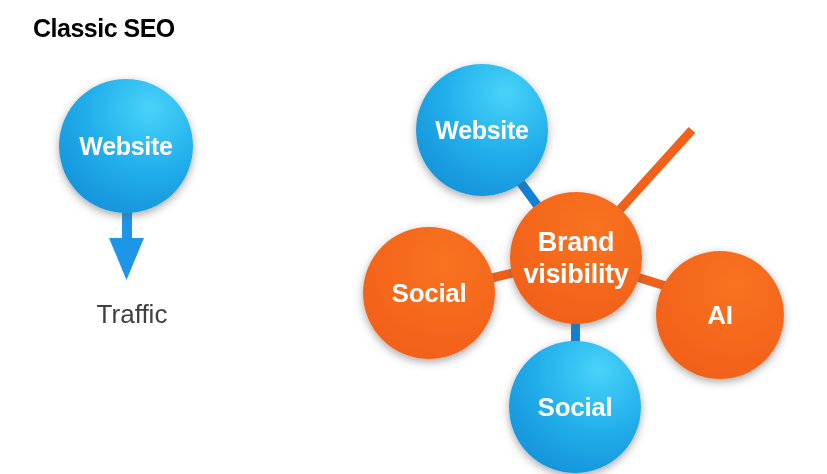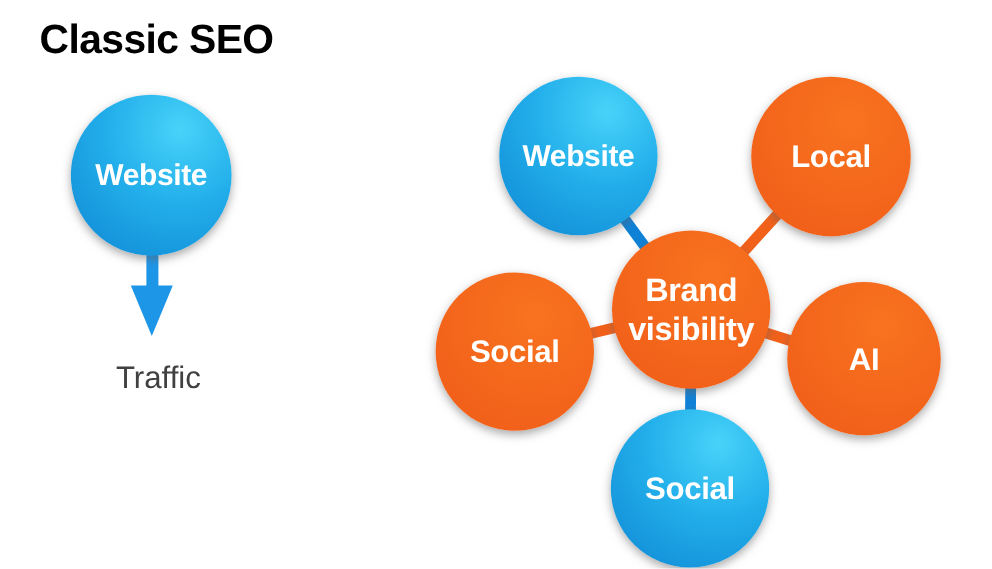--- a/index.html
+++ b/index.html
@@ -18,7 +18,7 @@
     position: absolute;
     margin: 0;
     color: #000;
-    font-size: 34px;
+    font-size: 25px;
     font-weight: 700;
     letter-spacing: -0.5px;
     white-space: nowrap;

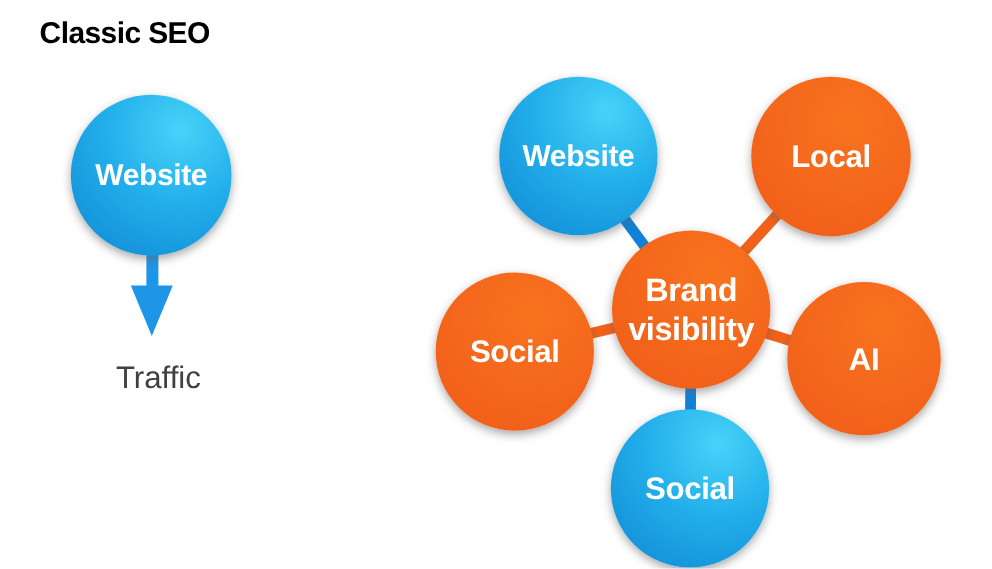--- a/index.html
+++ b/index.html
@@ -110,9 +110,6 @@
       <span>Website</span>
     </div>
 
-    <div class="node node-orange" id="sat-local">
-      <span>Local</span>
-    </div>
 
     <div class="node node-orange" id="node-center">
       <span>Brand visibility</span>

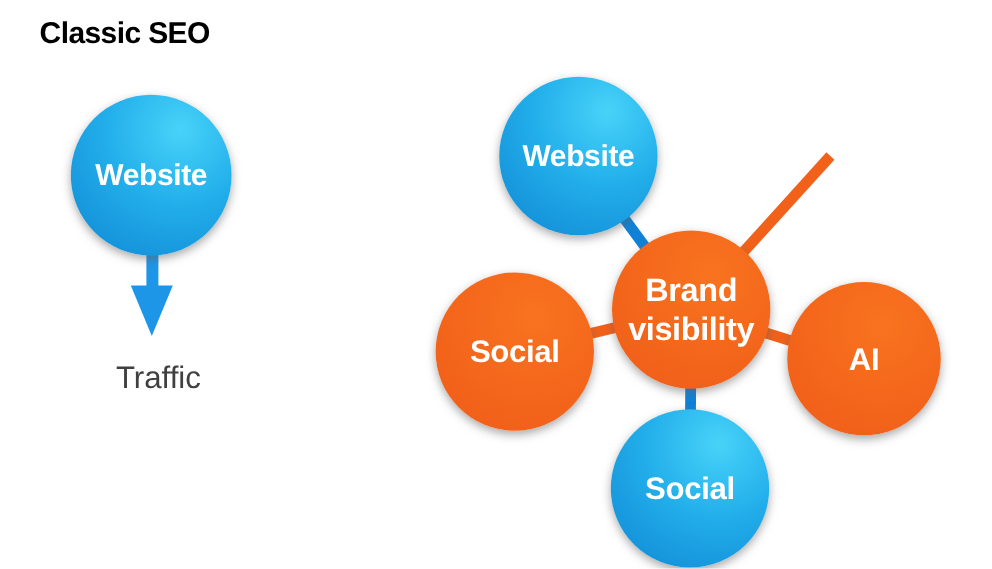--- a/index.html
+++ b/index.html
@@ -73,7 +73,7 @@
   #sat-website  { left: 416px; top: 64px;  width: 132px; height: 132px; font-size: 25px; }
   #sat-local    { left: 626px; top: 64px;  width: 133px; height: 133px; font-size: 26px; }
   #sat-social   { left: 363px; top: 227px; width: 132px; height: 132px; font-size: 26px; }
-  #sat-ai       { left: 656px; top: 235px; width: 128px; height: 128px; font-size: 26px; }
+  #sat-ai       { left: 656px; top: 251px; width: 128px; height: 128px; font-size: 26px; }
   #sat-media    { left: 509px; top: 341px; width: 132px; height: 132px; font-size: 26px; }
 </style>
 </head>

